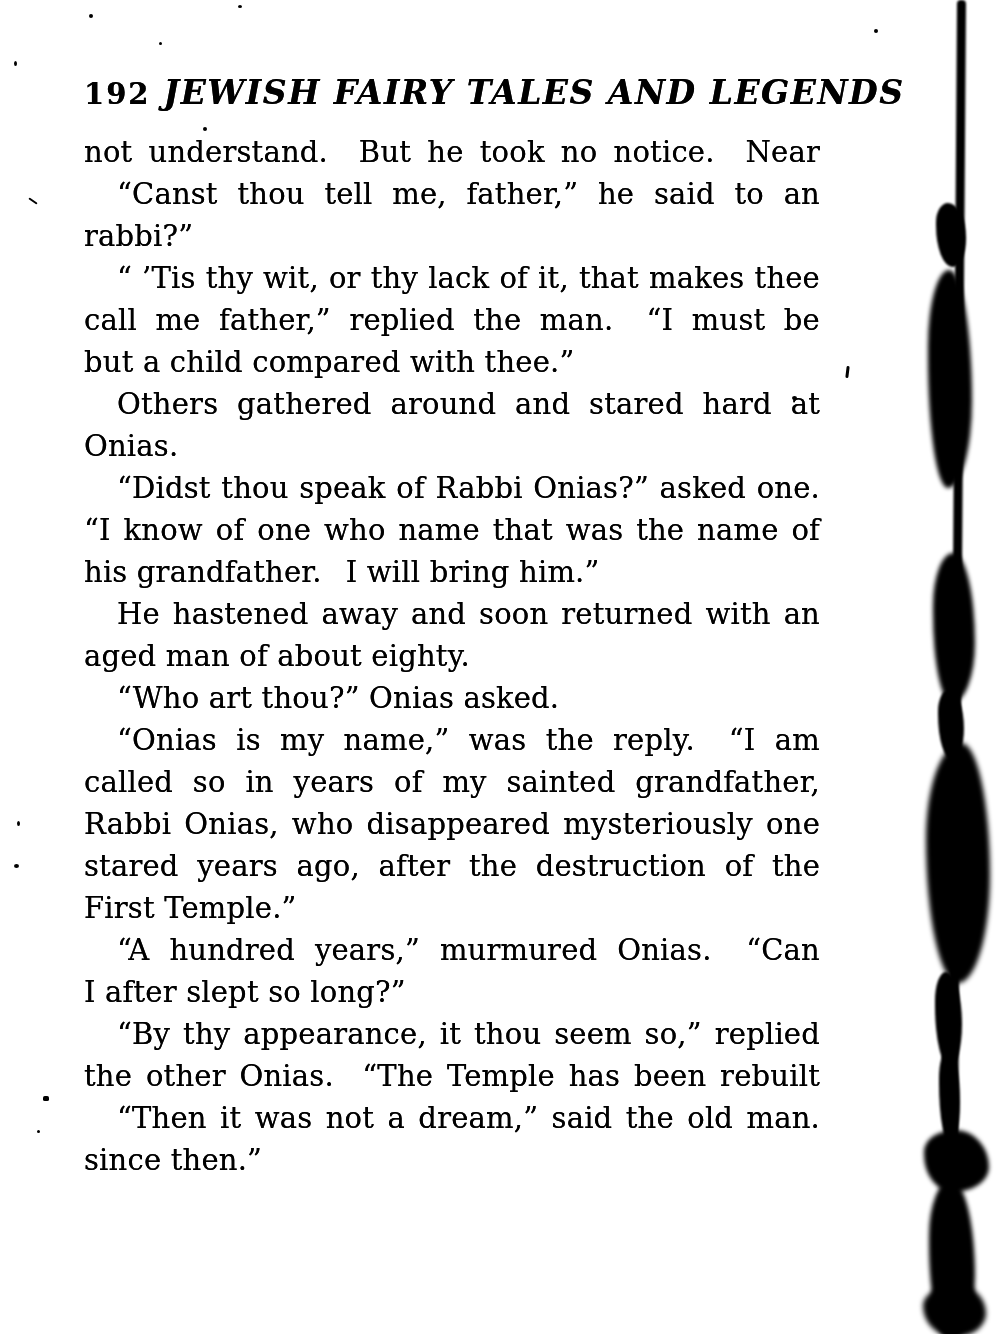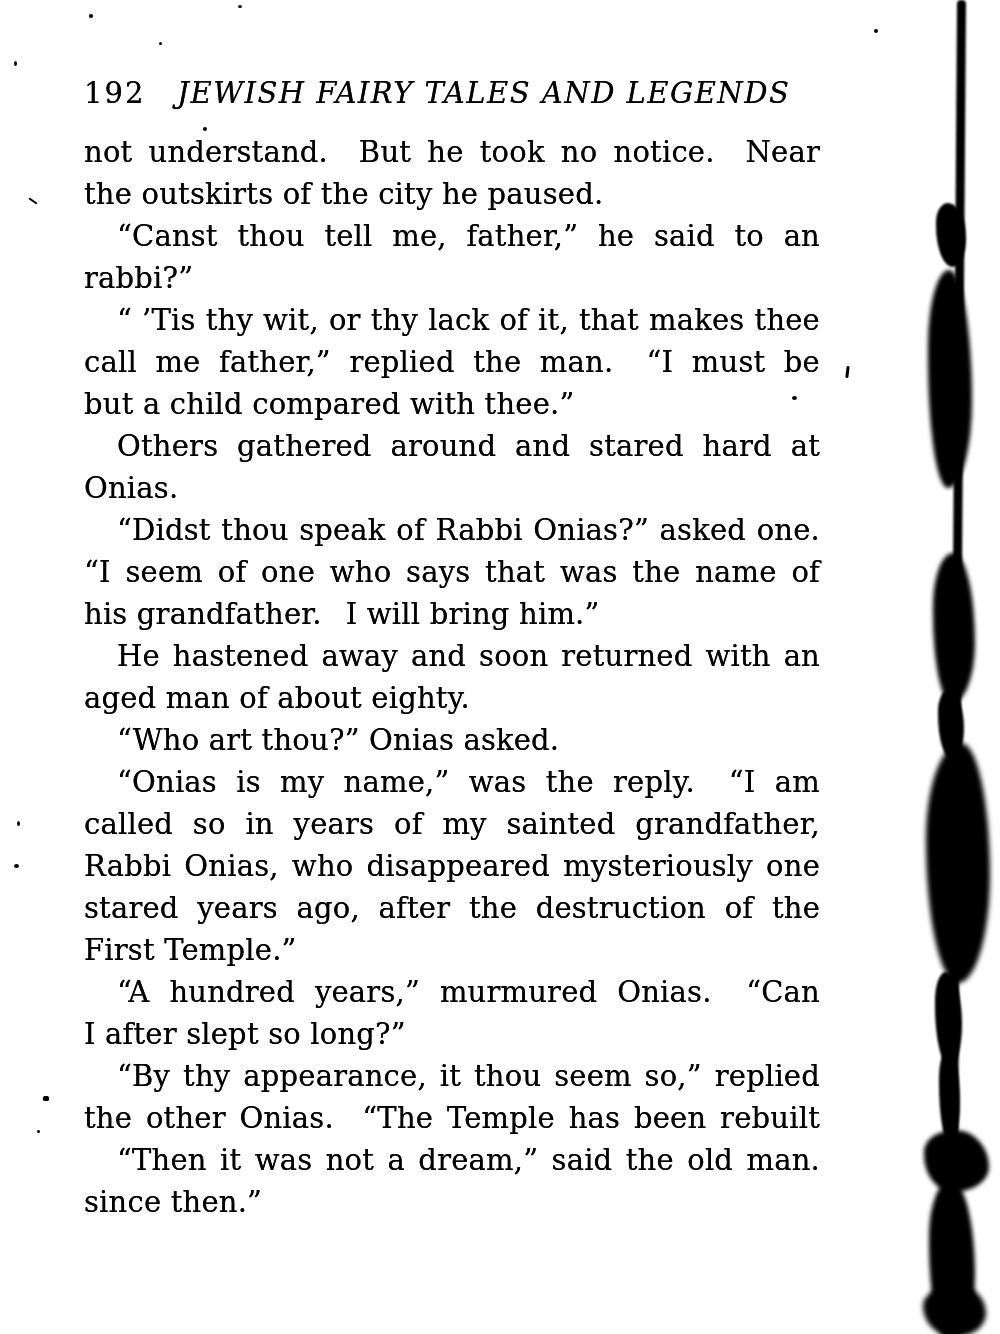--- a/index.html
+++ b/index.html
@@ -25,9 +25,9 @@
   }
   .pagenum {
     font-size: 29px;
-    font-weight: normal;
+    font-weight: bold;
     letter-spacing: 2px;
-    margin-right: 32px;
+    margin-right: 13px;
   }
   .booktitle {
     font-size: 29px;

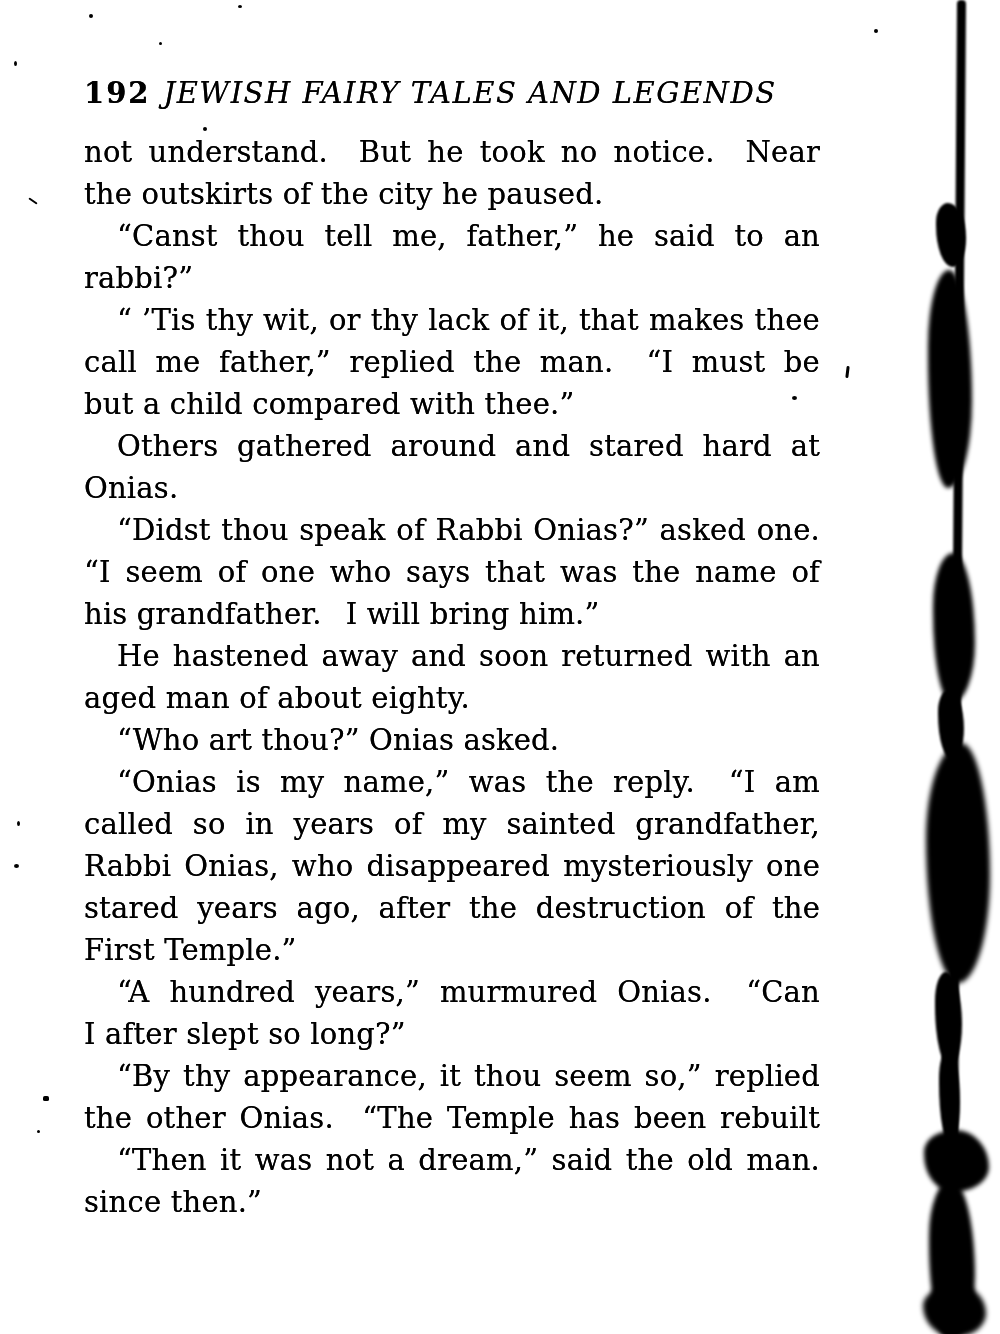--- a/index.html
+++ b/index.html
@@ -30,8 +30,8 @@
     margin-right: 13px;
   }
   .booktitle {
-    font-size: 29px;
-    font-weight: normal;
+    font-size: 33px;
+    font-weight: bold;
     font-style: italic;
     letter-spacing: 1.5px;
   }

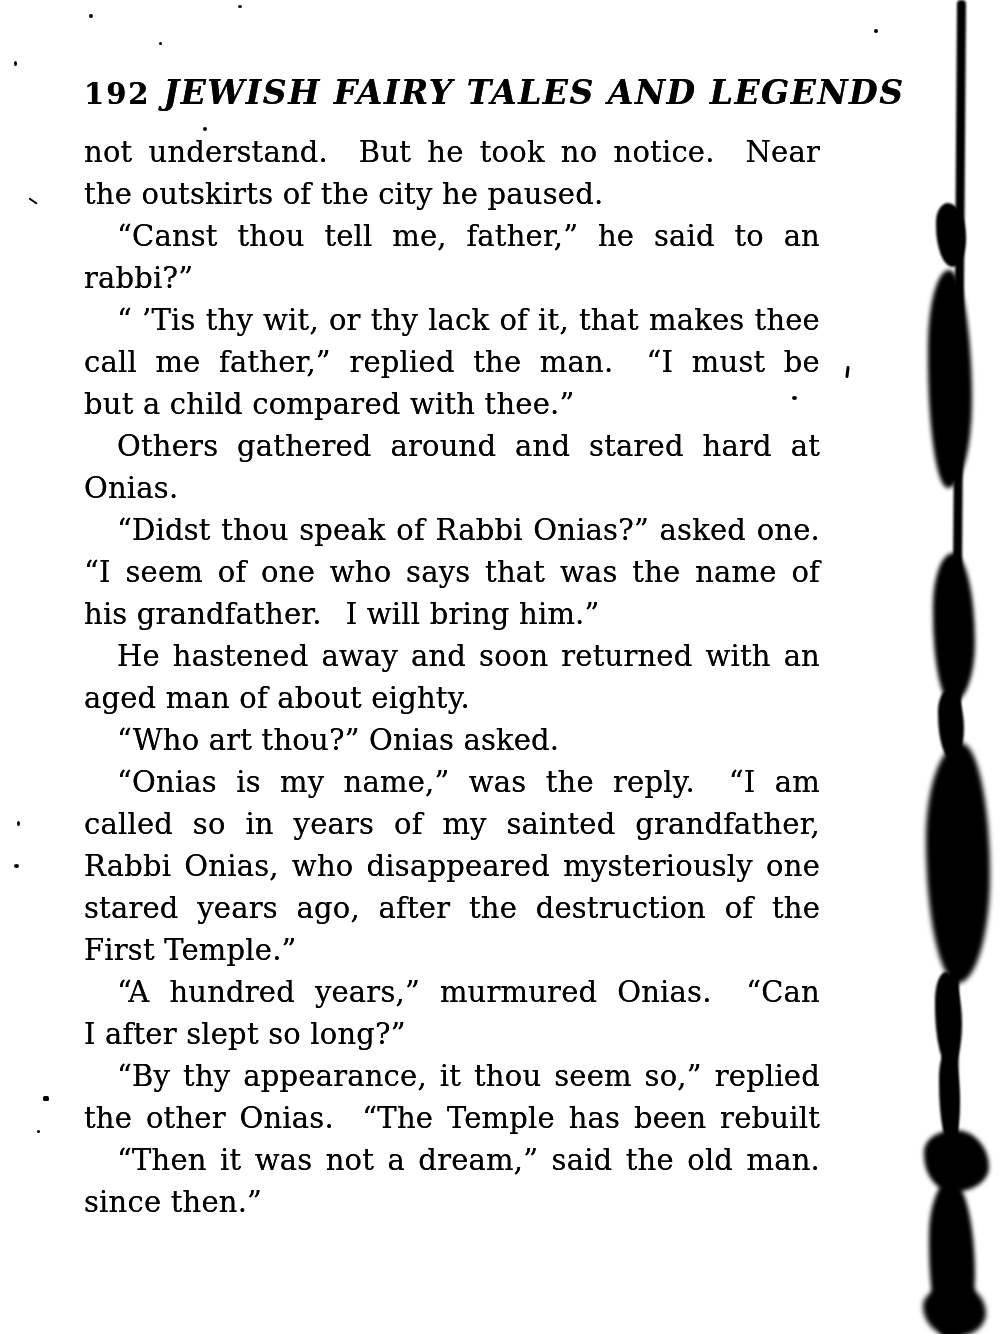--- a/index.html
+++ b/index.html
@@ -74,7 +74,6 @@
 
   <div class="bodytext">
     <div class="line j">not understand.  But he took no notice.  Near</div>
-    <div class="line">the outskirts of the city he paused.</div>
     <div class="line j ind">“Canst thou tell me, father,” he said to an</div>
     <div class="line">rabbi?”</div>
     <div class="line j ind">“ ’Tis thy wit, or thy lack of it, that makes thee</div>

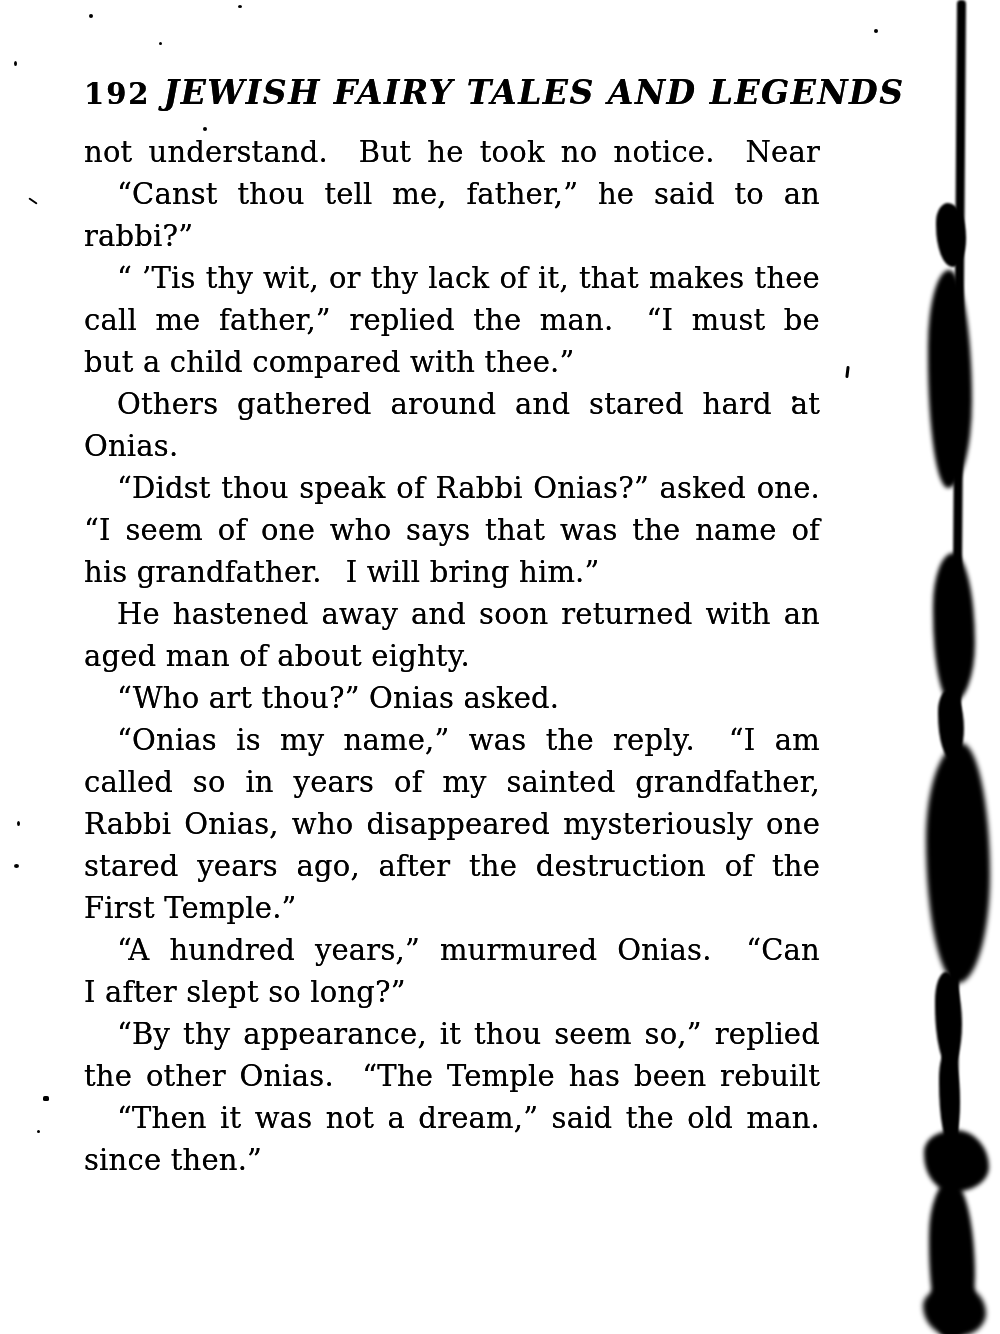--- a/index.html
+++ b/index.html
@@ -82,7 +82,7 @@
     <div class="line j ind">Others gathered around and stared hard at</div>
     <div class="line">Onias.</div>
     <div class="line j ind">“Didst thou speak of Rabbi Onias?” asked one.</div>
-    <div class="line j">“I seem of one who says that was the name of</div>
+    <div class="line j">“I know of one who name that was the name of</div>
     <div class="line">his grandfather.  I will bring him.”</div>
     <div class="line j ind">He hastened away and soon returned with an</div>
     <div class="line">aged man of about eighty.</div>

